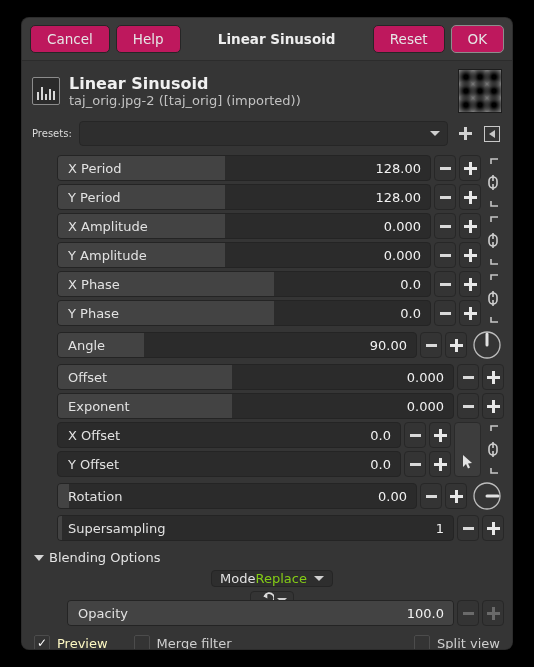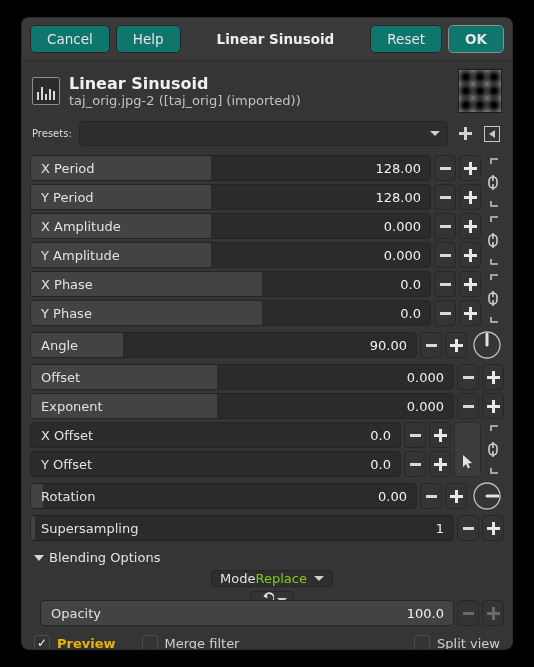--- a/index.html
+++ b/index.html
@@ -22,7 +22,7 @@
     padding:0 8px;gap:6px;background:#3a3a3a;
   }
   .tbtn{
-    background:#0f766e;border:1px solid #262626;border-radius:5px;
+    background:#be185d;border:1px solid #262626;border-radius:5px;
     color:#e6e6e6;font-size:13.5px;height:28px;line-height:26px;
     padding:0 16px;box-sizing:border-box;cursor:default;
     white-space:nowrap;

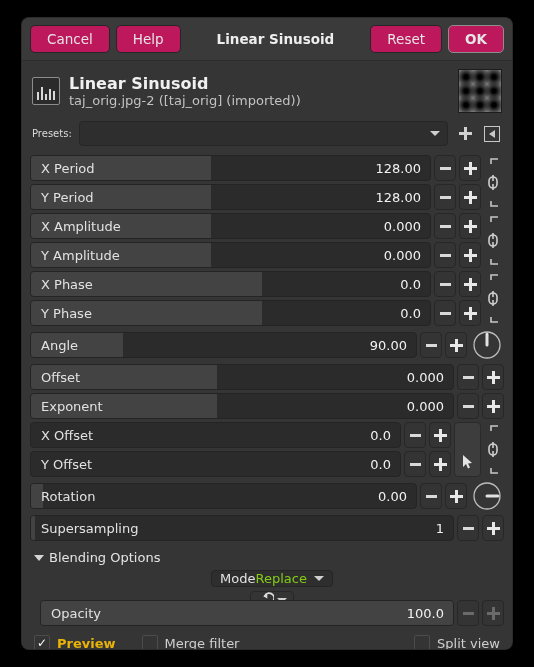--- a/index.html
+++ b/index.html
@@ -27,7 +27,7 @@
     padding:0 16px;box-sizing:border-box;cursor:default;
     white-space:nowrap;
   }
-  .tbtn.default{border-color:#8d8d8d;font-weight:bold;}
+  .tbtn.default{border-color:#8d8d8d;}
   .dlgtitle{
     flex:1;text-align:center;color:#eeeeee;font-size:13.5px;font-weight:bold;
     white-space:nowrap;overflow:hidden;

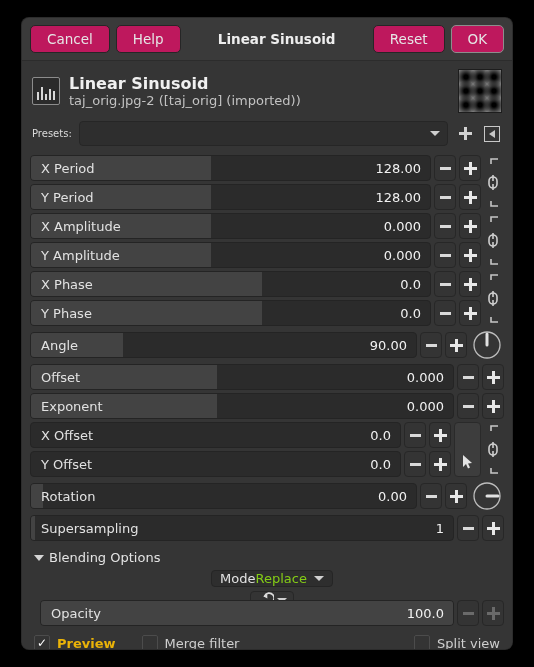--- a/index.html
+++ b/index.html
@@ -85,7 +85,7 @@
 
   
   .params{display:flex;flex-direction:column;gap:3px;}
-  .prow{display:flex;align-items:center;height:26px;gap:3px;}
+  .prow{display:flex;align-items:center;height:26px;gap:3px;margin-left:27px;}
   .slider{
     position:relative;flex:1;height:26px;background:#2b2b2b;
     border:1px solid #242424;border-radius:4px;overflow:hidden;box-sizing:border-box;

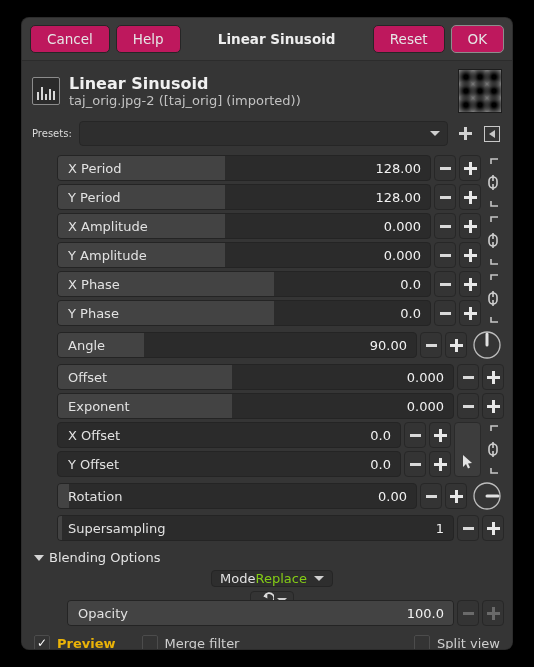--- a/index.html
+++ b/index.html
@@ -149,7 +149,7 @@
   .box.on{background:#343434;}
   .tick{color:#ffffff;font-size:12px;line-height:12px;font-weight:bold;}
   .chklabel{color:#cfcfcf;font-size:13px;}
-  .chklabel.strong{color:#eab308;font-weight:bold;}
+  .chklabel.strong{color:#fef9c3;font-weight:normal;}
   .gap{width:26px;}
   .spacer{flex:1;}
 </style>

